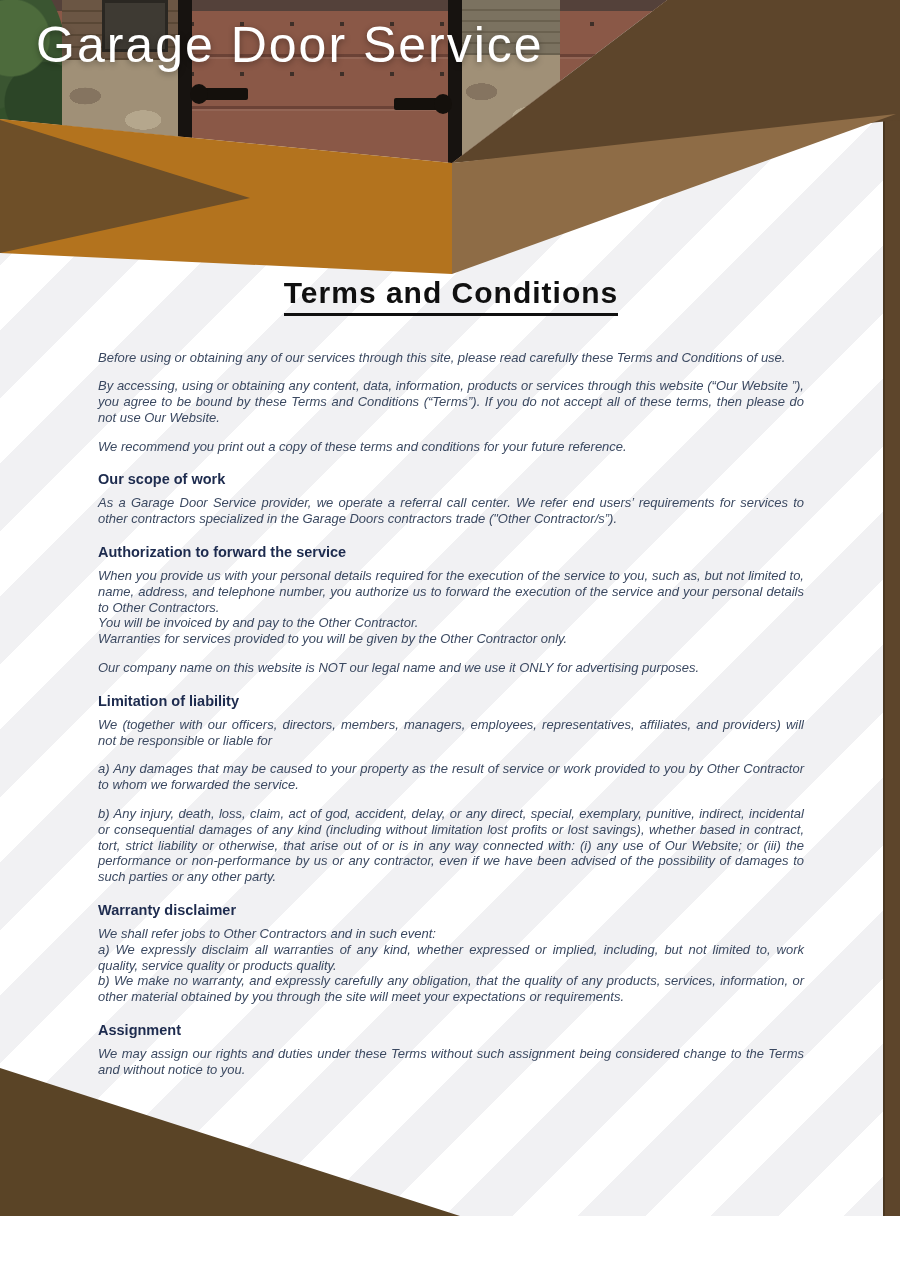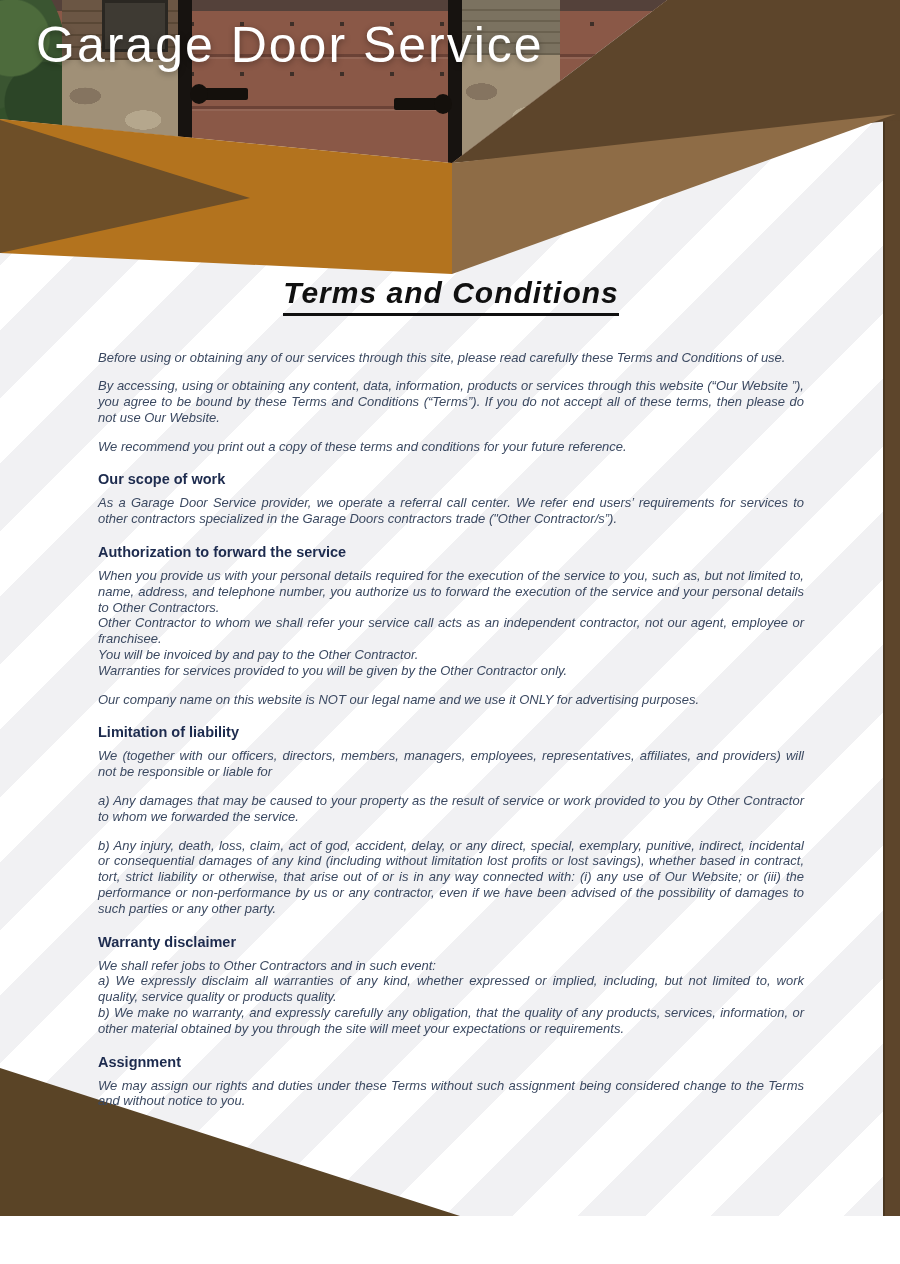--- a/index.html
+++ b/index.html
@@ -60,7 +60,7 @@
     clip-path:polygon(0px 0px,460px 148px,0px 148px);z-index:2;}
   
   .content{position:absolute;left:98px;top:276px;width:706px;z-index:4;}
-  .doc-title-wrap{text-align:center;margin:0 0 34px 0;font-style:italic;}
+  .doc-title-wrap{text-align:center;margin:0 0 34px 0;}
   .doc-title{display:inline-block;margin:0;font-size:30px;line-height:1.15;font-weight:700;
     letter-spacing:1px;color:var(--doc_title_black);border-bottom:3px solid var(--doc_title_black);padding-bottom:2px;}
   .para{margin:0;font-size:13px;line-height:15.8px;color:var(--body_text);text-align:justify;font-style:italic;}

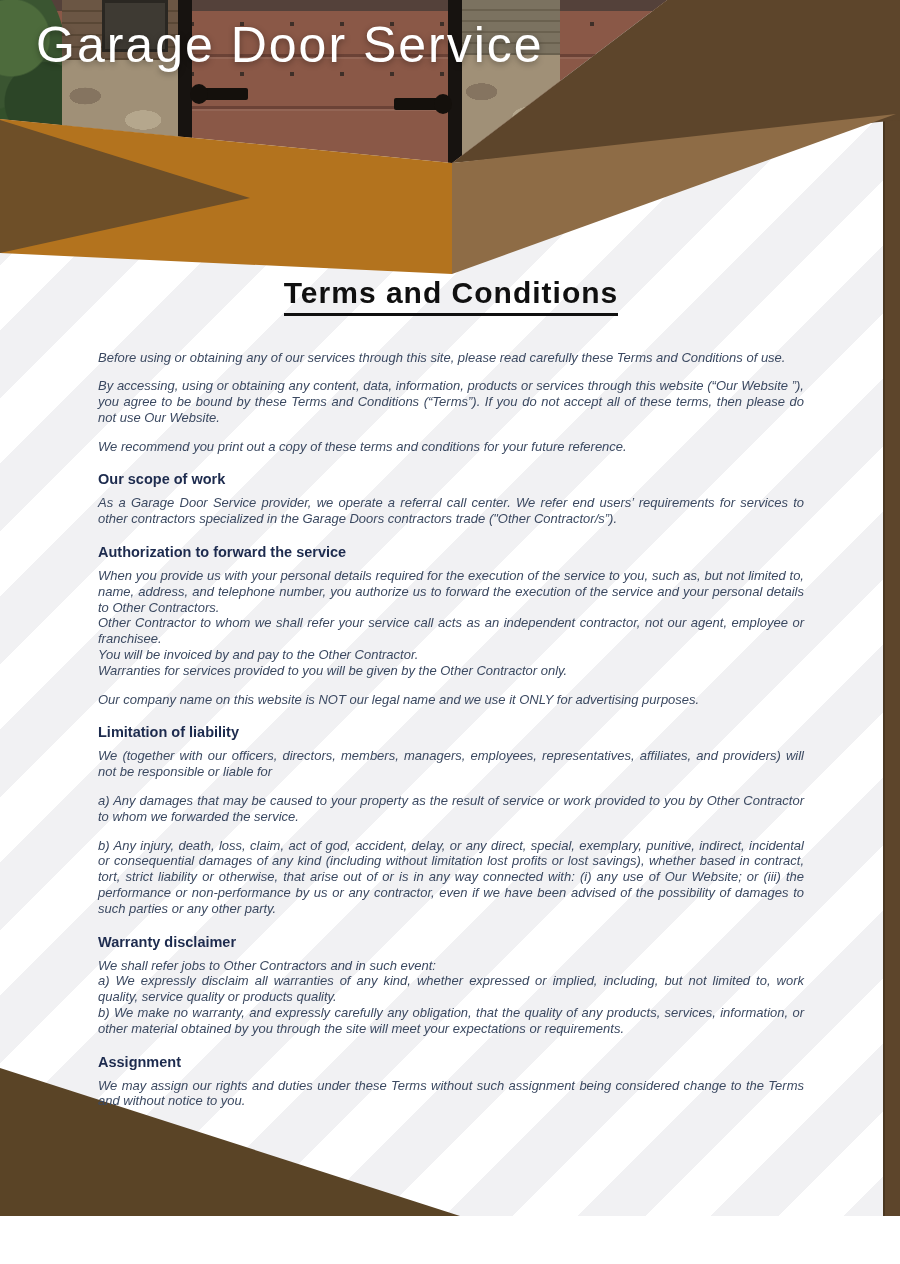--- a/index.html
+++ b/index.html
@@ -125,7 +125,6 @@
           <p class="para">When you provide us with your personal details required for the execution of the service to you, such as, but not limited to, name, address, and telephone number, you authorize us to forward the execution of the service and your personal details to Other Contractors.</p>
         </section>
         <section class="section">
-          <p class="para">Other Contractor to whom we shall refer your service call acts as an independent contractor, not our agent, employee or franchisee.</p>
           <p class="para">You will be invoiced by and pay to the Other Contractor.</p>
           <p class="para">Warranties for services provided to you will be given by the Other Contractor only.</p>
           <p class="para gap">Our company name on this website is NOT our legal name and we use it ONLY for advertising purposes.</p>

